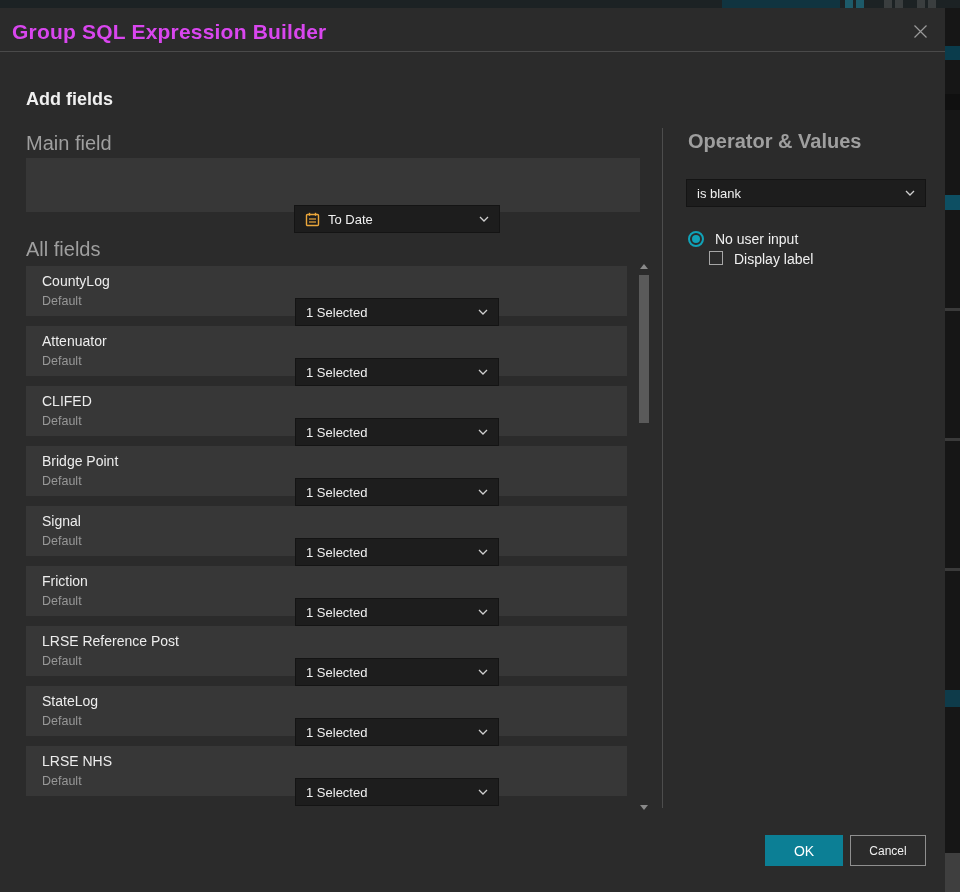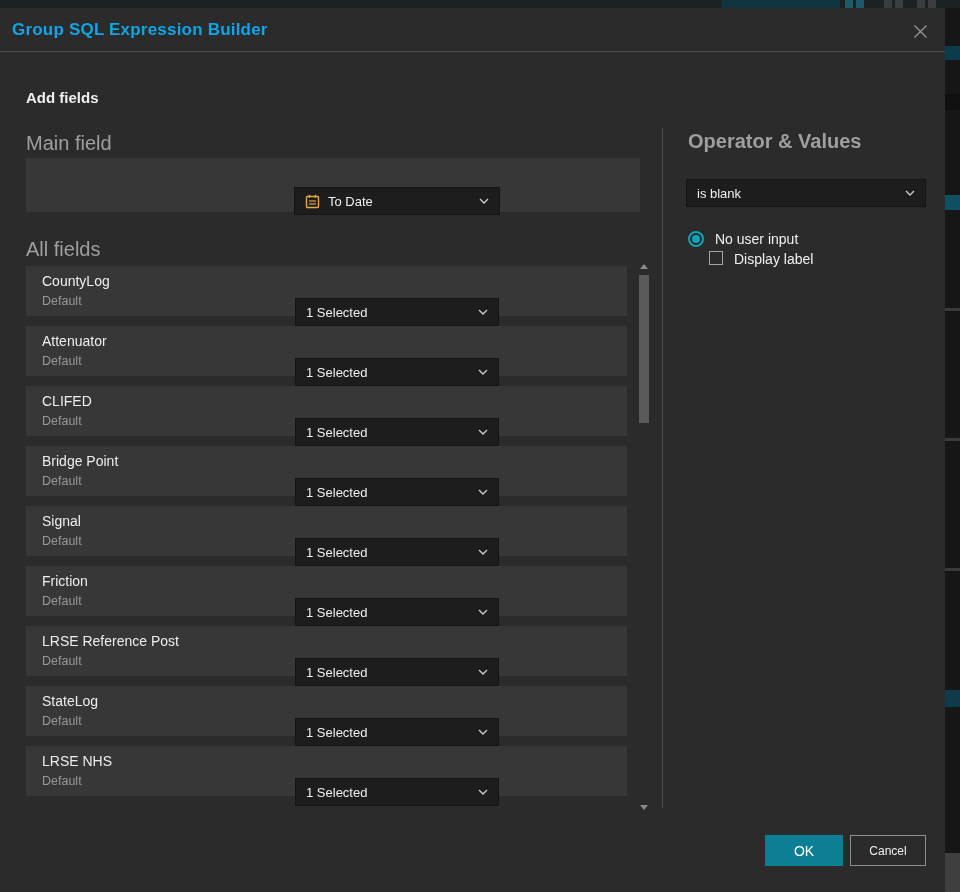--- a/index.html
+++ b/index.html
@@ -44,7 +44,7 @@
   }
   .dialog-title {
     position:absolute; left:12px; top:12px;
-    font-size:17px; font-weight:700; color:#0ea5e9; letter-spacing:.2px;
+    font-size:21px; font-weight:700; color:#d946ef; letter-spacing:.2px;
   }
   .close-btn {
     position:absolute; right:12px; top:10px; width:26px; height:26px;

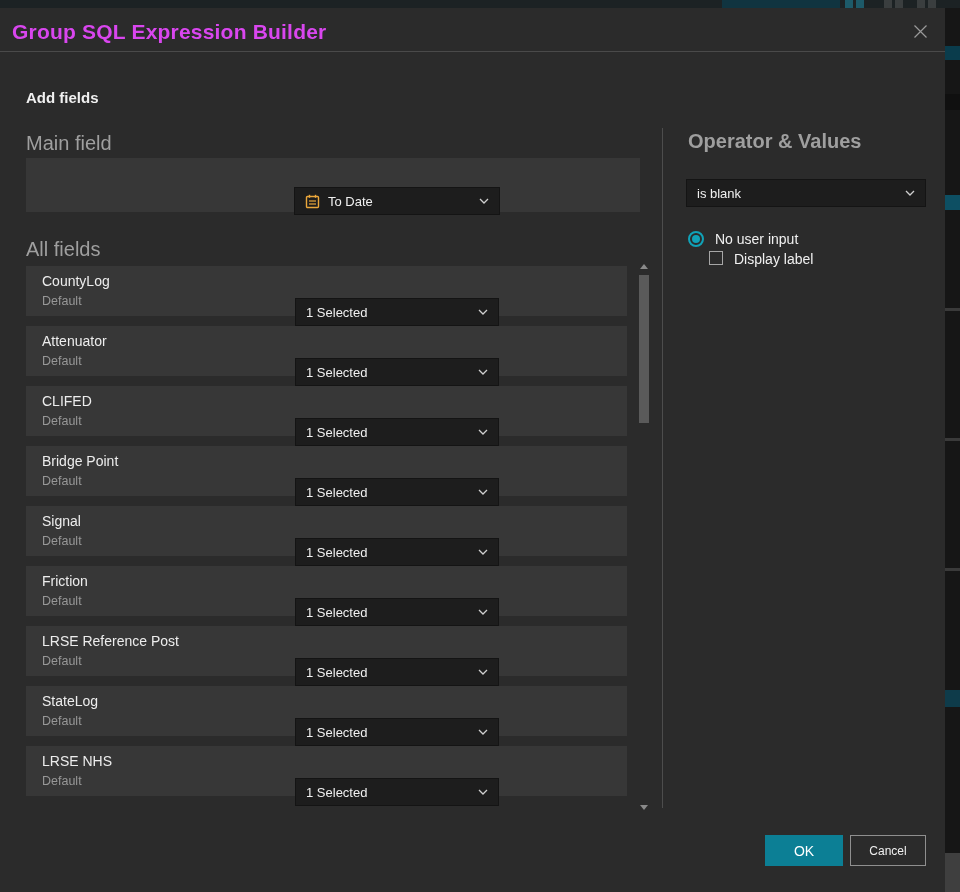--- a/index.html
+++ b/index.html
@@ -54,7 +54,7 @@
 
   .section-heading {
     position:absolute; left:26px; top:81px;
-    font-size:15px; font-weight:700; color:#f0f0f0;
+    font-size:18px; font-weight:700; color:#f0f0f0;
   }
   .group-label { font-size:20px; color:#9f9f9f; position:absolute; }
   .main-field-label { left:26px; top:124px; }

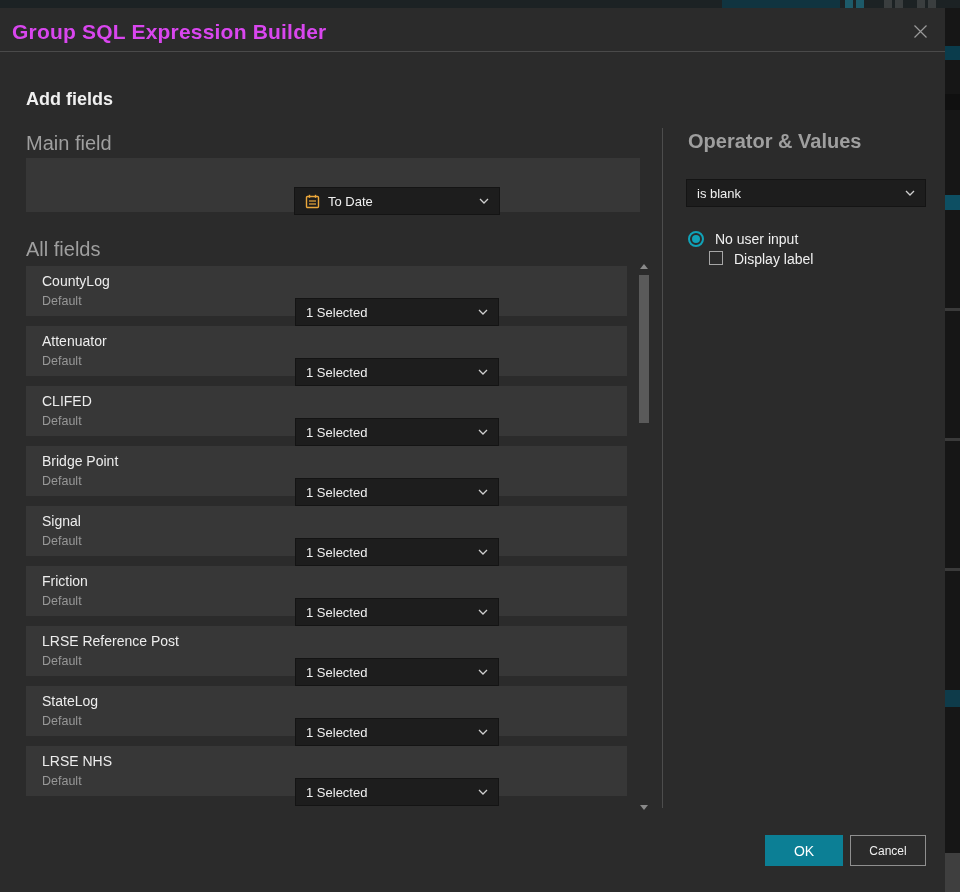--- a/index.html
+++ b/index.html
@@ -75,7 +75,7 @@
   .dropdown svg.chev { flex:none; margin-left:6px; }
 
   .dd-main-field { position:absolute; left:14px; top:13px; width:230px; height:28px; }
-  .dd-main-date  { position:absolute; left:268px; top:8px; width:206px; height:28px; gap:8px; }
+  .dd-main-date  { position:absolute; left:268px; top:26px; width:206px; height:28px; gap:8px; }
   .cal-icon { flex:none; display:flex; }
 
   .fields-list { position:absolute; left:26px; top:258px; width:601px; }

